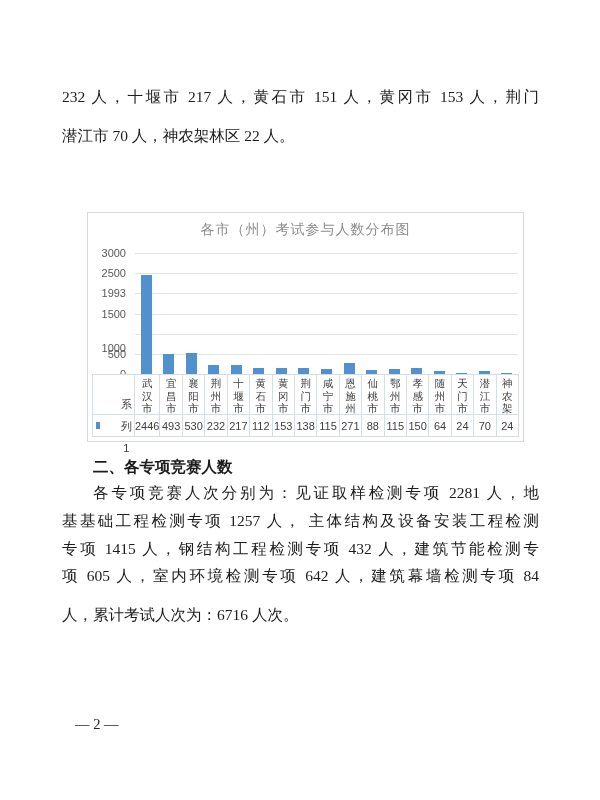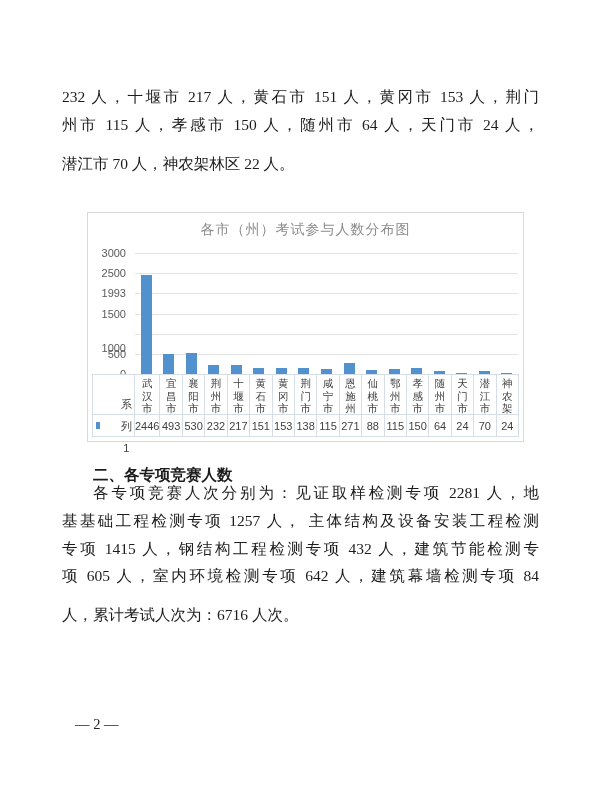--- a/index.html
+++ b/index.html
@@ -50,7 +50,6 @@
 
   <div class="textblock" style="top:83px">
     <div class="jline">232 人，十堰市 217 人，黄石市 151 人，黄冈市 153 人，荆门</div>
-    <div class="jline">州市 115 人，孝感市 150 人，随州市 64 人，天门市 24 人，</div>
     <div class="jlast">潜江市 70 人，神农架林区 22 人。</div>
   </div>
 

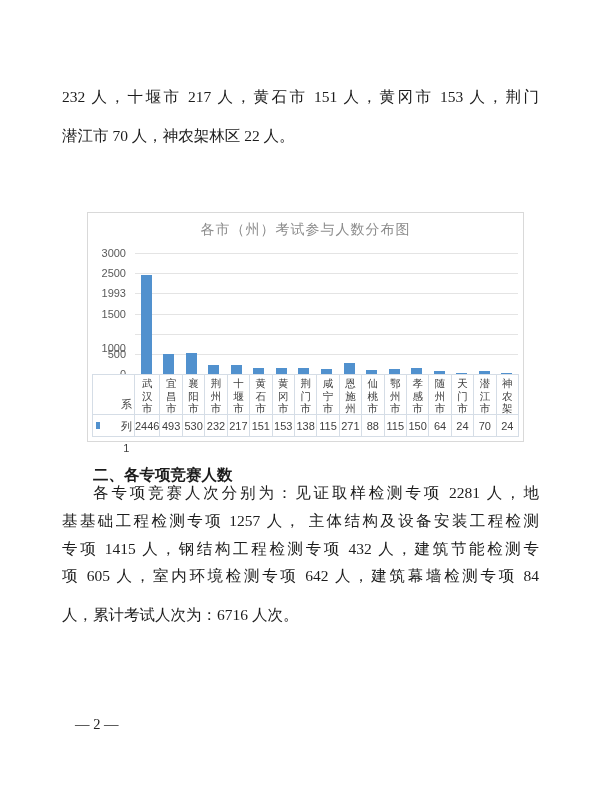--- a/index.html
+++ b/index.html
@@ -222,7 +222,7 @@
         <div class="ccell vcell">530</div>
         <div class="ccell vcell">232</div>
         <div class="ccell vcell">217</div>
-        <div class="ccell vcell">151</div>
+        <div class="ccell vcell">112</div>
         <div class="ccell vcell">153</div>
         <div class="ccell vcell">138</div>
         <div class="ccell vcell">115</div>

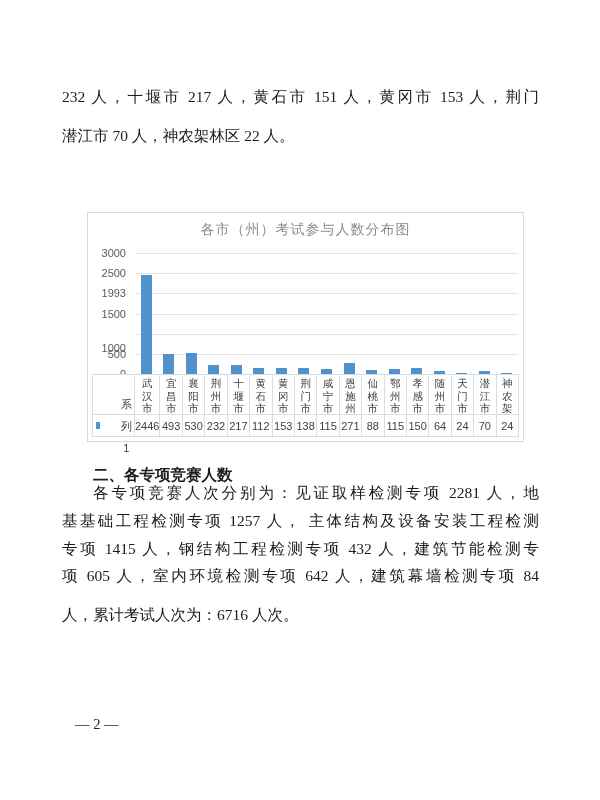--- a/index.html
+++ b/index.html
@@ -12,7 +12,7 @@
   .jlast{text-align:justify;text-align-last:left;margin-top:11px;}
   .indent{text-indent:2em;}
   #heading{position:absolute;left:62px;width:477px;top:453px;font-weight:bold;
-    font-size:15.5px;line-height:27.8px;text-indent:2em;margin-top:8px;}
+    font-size:15.5px;line-height:27.8px;text-indent:2em;}
   #footer{position:absolute;left:75px;top:716px;font-size:14.5px;color:#222;}
 
   

